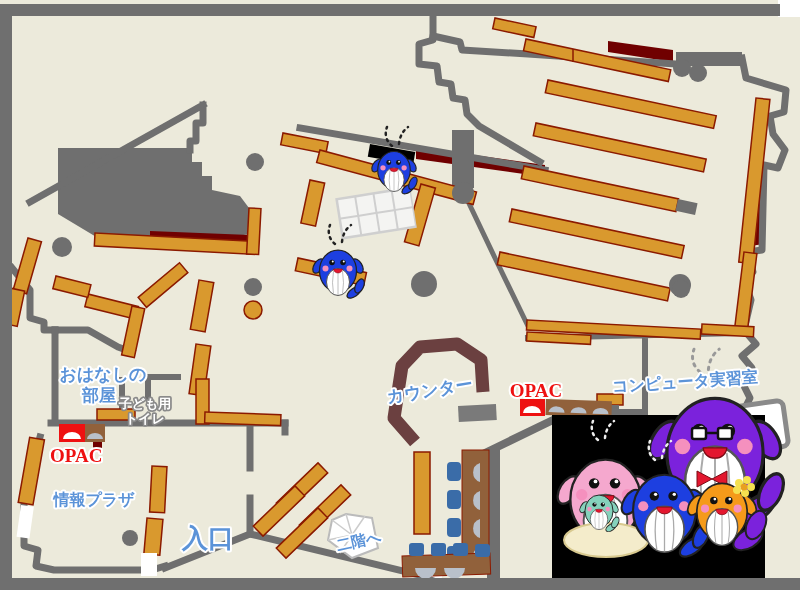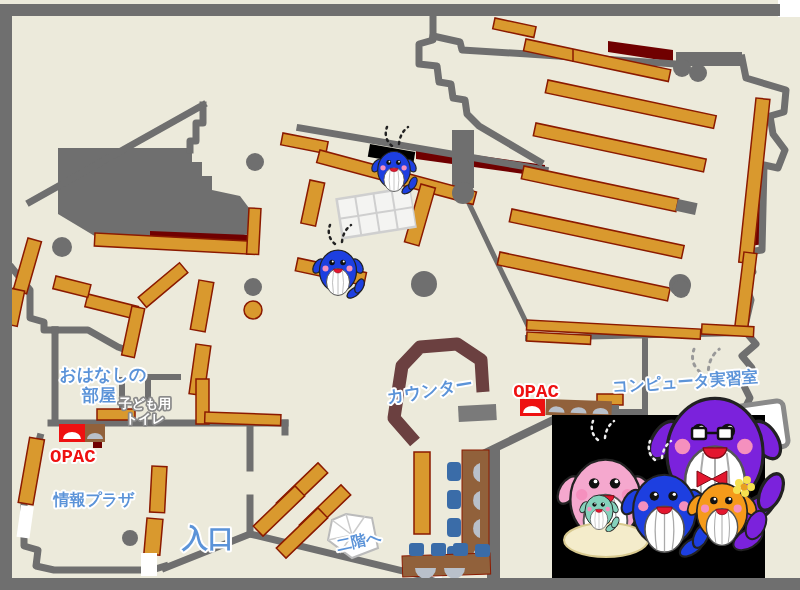--- a/index.html
+++ b/index.html
@@ -3,7 +3,7 @@
 <meta charset="utf-8">
 <style>
   html,body{margin:0;padding:0;background:#fff;}
-  .stage{width:652px;height:590px;position:relative;font-family:Liberation Mono, monospace;}
+  .stage{width:652px;height:590px;position:relative;font-family:Liberation Serif, serif;}
   svg{display:block;}
   .floor{fill:var(--floor);}
   .wall{stroke:var(--wall);fill:none;}

